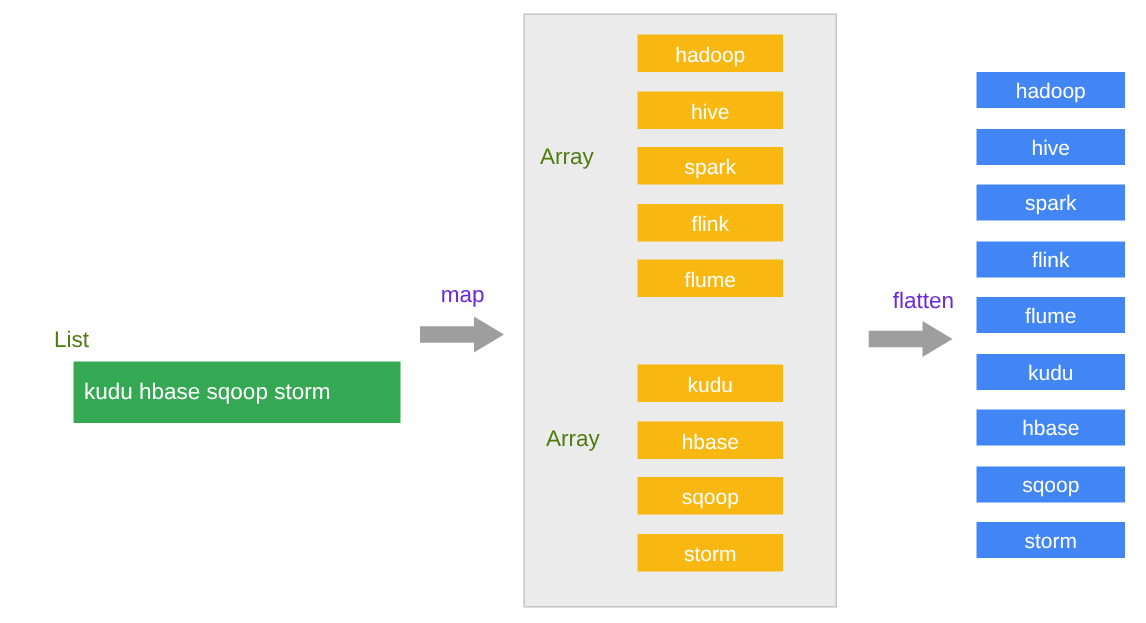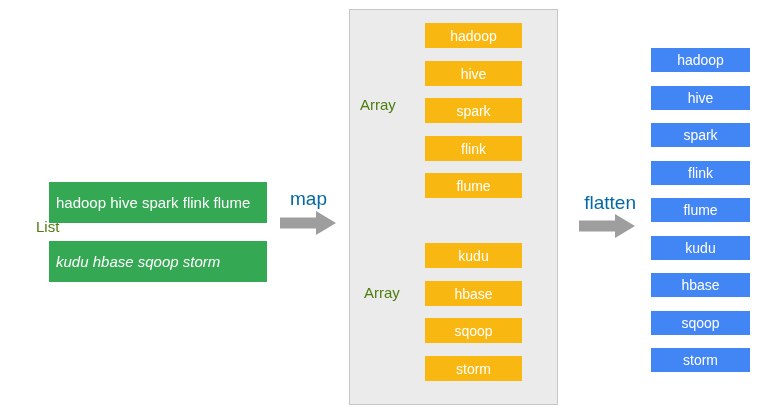--- a/index.html
+++ b/index.html
@@ -75,7 +75,6 @@
 
   <div class="abs plain-label" style="left:4px; top:219px;margin-left:32px;">List</div>
 
-  <div class="colored-box list-box" style="top:182px;">hadoop hive spark flink flume</div>
   <div class="colored-box list-box" style="top:241px;font-style:italic;">kudu hbase sqoop storm</div>
 
   <div class="arrow-label" style="left:280px; top:188px; width:57px;">map</div>

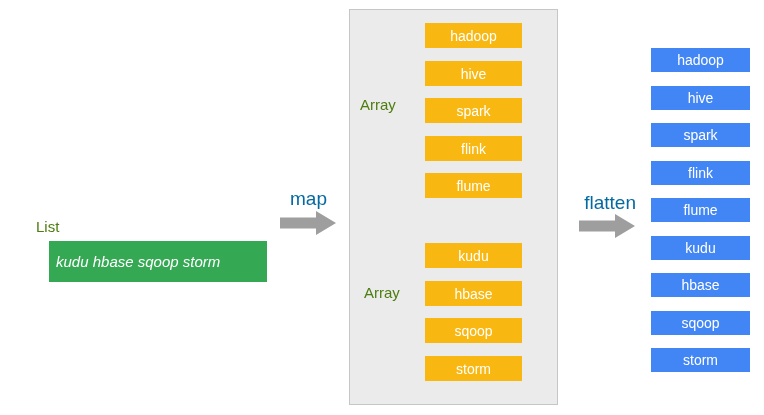--- a/index.html
+++ b/index.html
@@ -63,8 +63,8 @@
   .arrow-label {
     position: absolute;
     text-align: center;
-    color: #0369a1;
-    font-size: 19px;
+    color: #6d28d9;
+    font-size: 15px;
   }
   .arrow-svg { position: absolute; display: block; }
 </style>

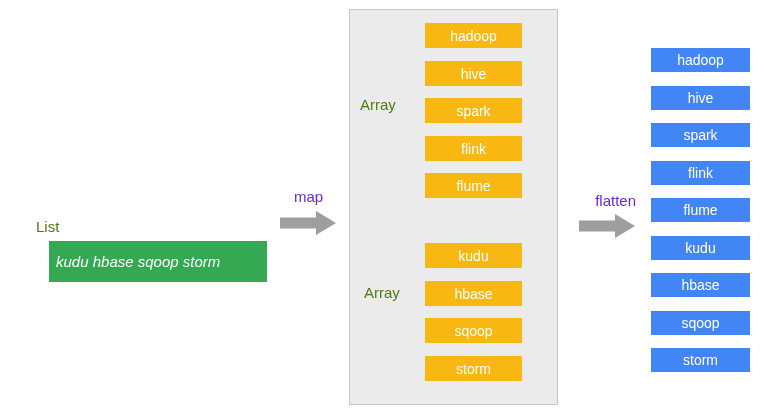--- a/index.html
+++ b/index.html
@@ -75,7 +75,7 @@
 
   <div class="abs plain-label" style="left:4px; top:219px;margin-left:32px;">List</div>
 
-  <div class="colored-box list-box" style="top:241px;font-style:italic;">kudu hbase sqoop storm</div>
+  <div class="colored-box list-box" style="top:241px;">kudu hbase sqoop storm</div>
 
   <div class="arrow-label" style="left:280px; top:188px; width:57px;">map</div>
   <svg class="arrow-svg" style="left:280px; top:210px;" width="57" height="26" viewBox="0 0 57 26">

